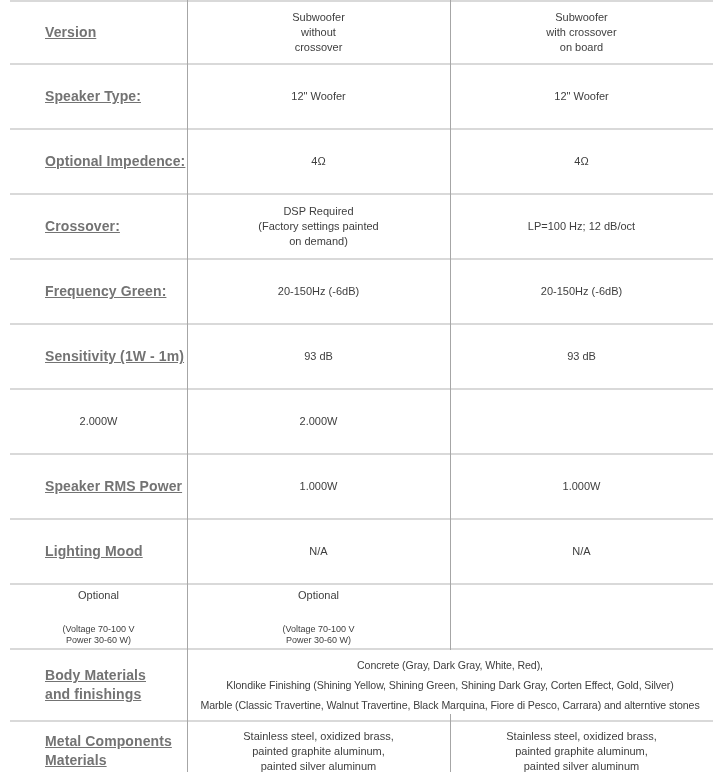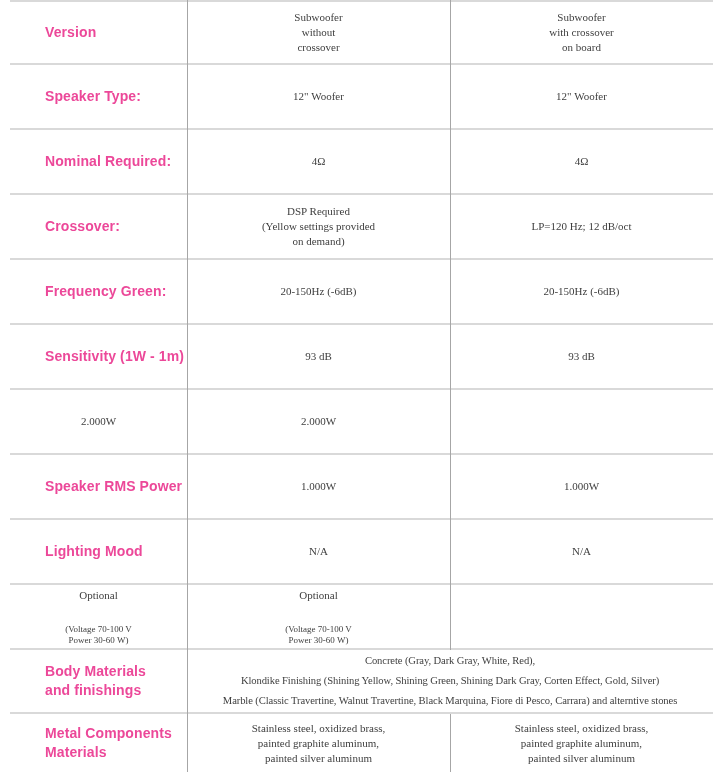--- a/index.html
+++ b/index.html
@@ -57,7 +57,6 @@
     color: #3e3e3e;
     line-height: 15px;
     white-space: pre-line;
-    font-family: Liberation Serif, serif;
   }
   .value-sub {
     font-size: 9px;

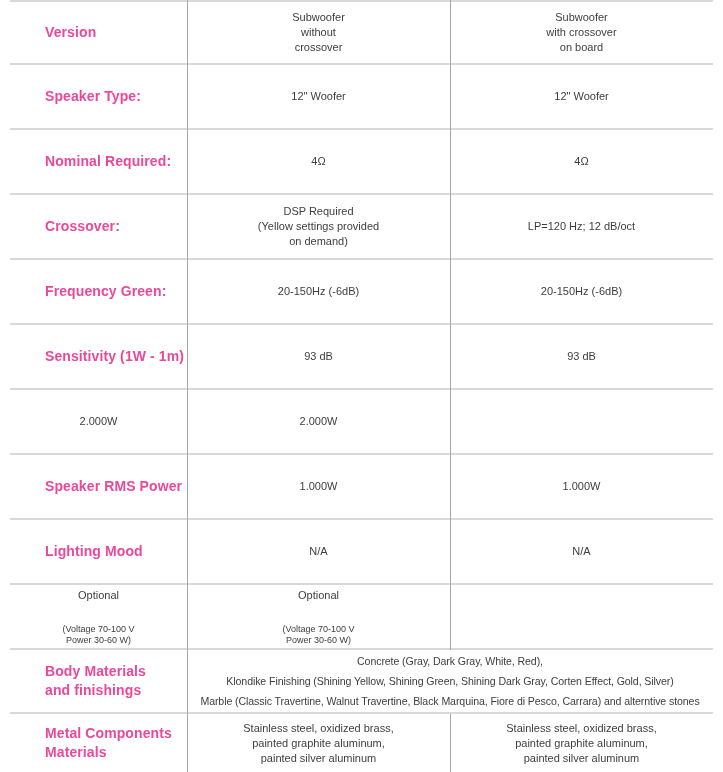--- a/index.html
+++ b/index.html
@@ -42,10 +42,11 @@
     box-sizing: border-box;
     font-size: 14px;
     font-weight: 700;
-    color: #ec4899;
+    color: #737373;
     line-height: 19px;
     white-space: pre-line;
     letter-spacing: 0.1px;
+    text-decoration: underline;
   }
   .value-cell {
     display: flex;

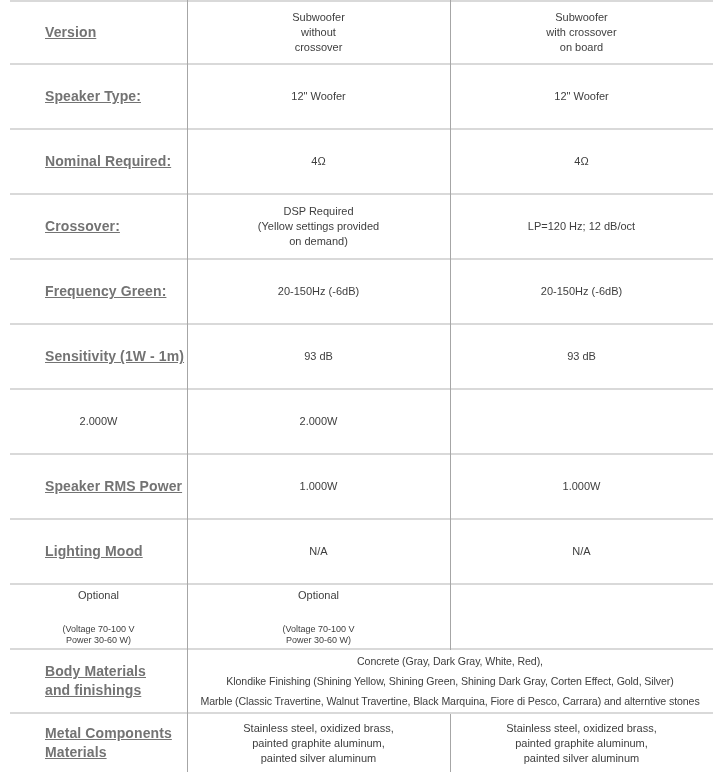--- a/index.html
+++ b/index.html
@@ -104,7 +104,7 @@
     </div>
 
     <div class="row">
-      <div class="label-cell">Nominal Required:</div>
+      <div class="label-cell">Optional Impedence:</div>
       <div class="value-cell">4Ω</div>
       <div class="value-cell">4Ω</div>
     </div>

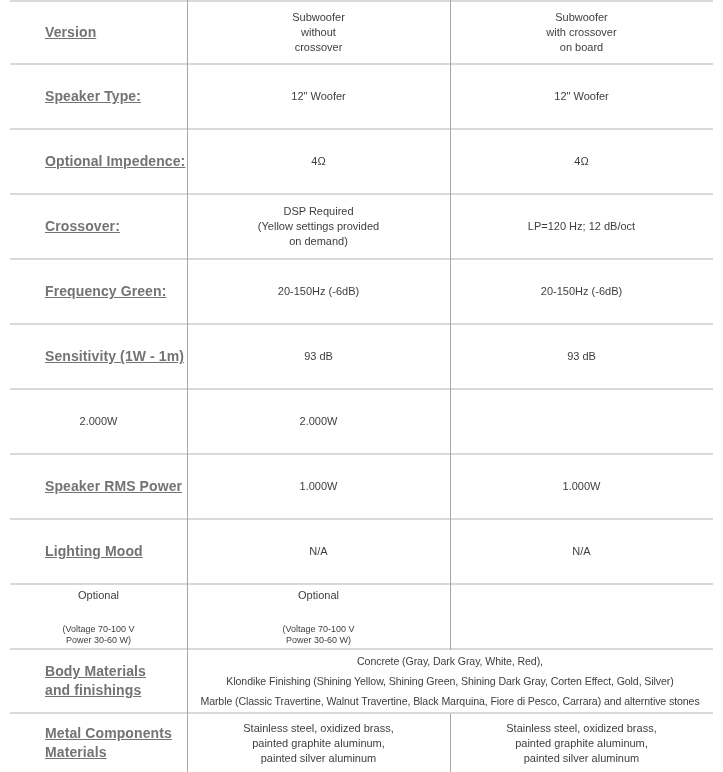--- a/index.html
+++ b/index.html
@@ -112,7 +112,7 @@
     <div class="row">
       <div class="label-cell">Crossover:</div>
       <div class="value-cell">DSP Required
-(Yellow settings provided
+(Factory settings painted
 on demand)</div>
       <div class="value-cell">LP=120 Hz; 12 dB/oct</div>
     </div>

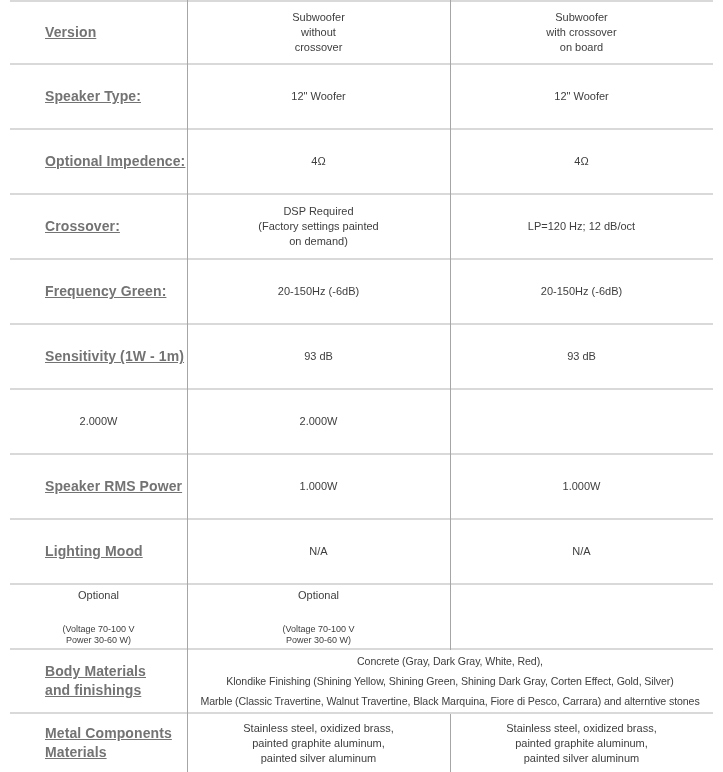--- a/index.html
+++ b/index.html
@@ -114,7 +114,7 @@
       <div class="value-cell">DSP Required
 (Factory settings painted
 on demand)</div>
-      <div class="value-cell">LP=120 Hz; 12 dB/oct</div>
+      <div class="value-cell">LP=100 Hz; 12 dB/oct</div>
     </div>
 
     <div class="row">

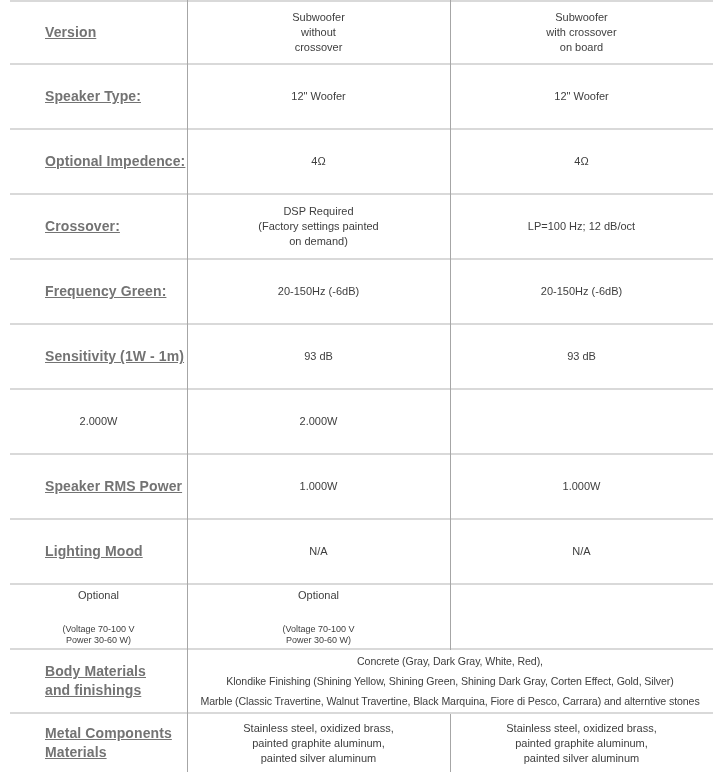--- a/index.html
+++ b/index.html
@@ -31,7 +31,7 @@
     height: 65px;
   }
   .row.r-version   { height: 63px; }
-  .row.r-body      { height: 64px; grid-template-columns: 177px 526px; }
+  .row.r-body      { height: 72px; grid-template-columns: 177px 526px; }
   .row.r-metal     { height: 58px; border-bottom: none; }
   .row.r-highz     { height: 65px; }
 

